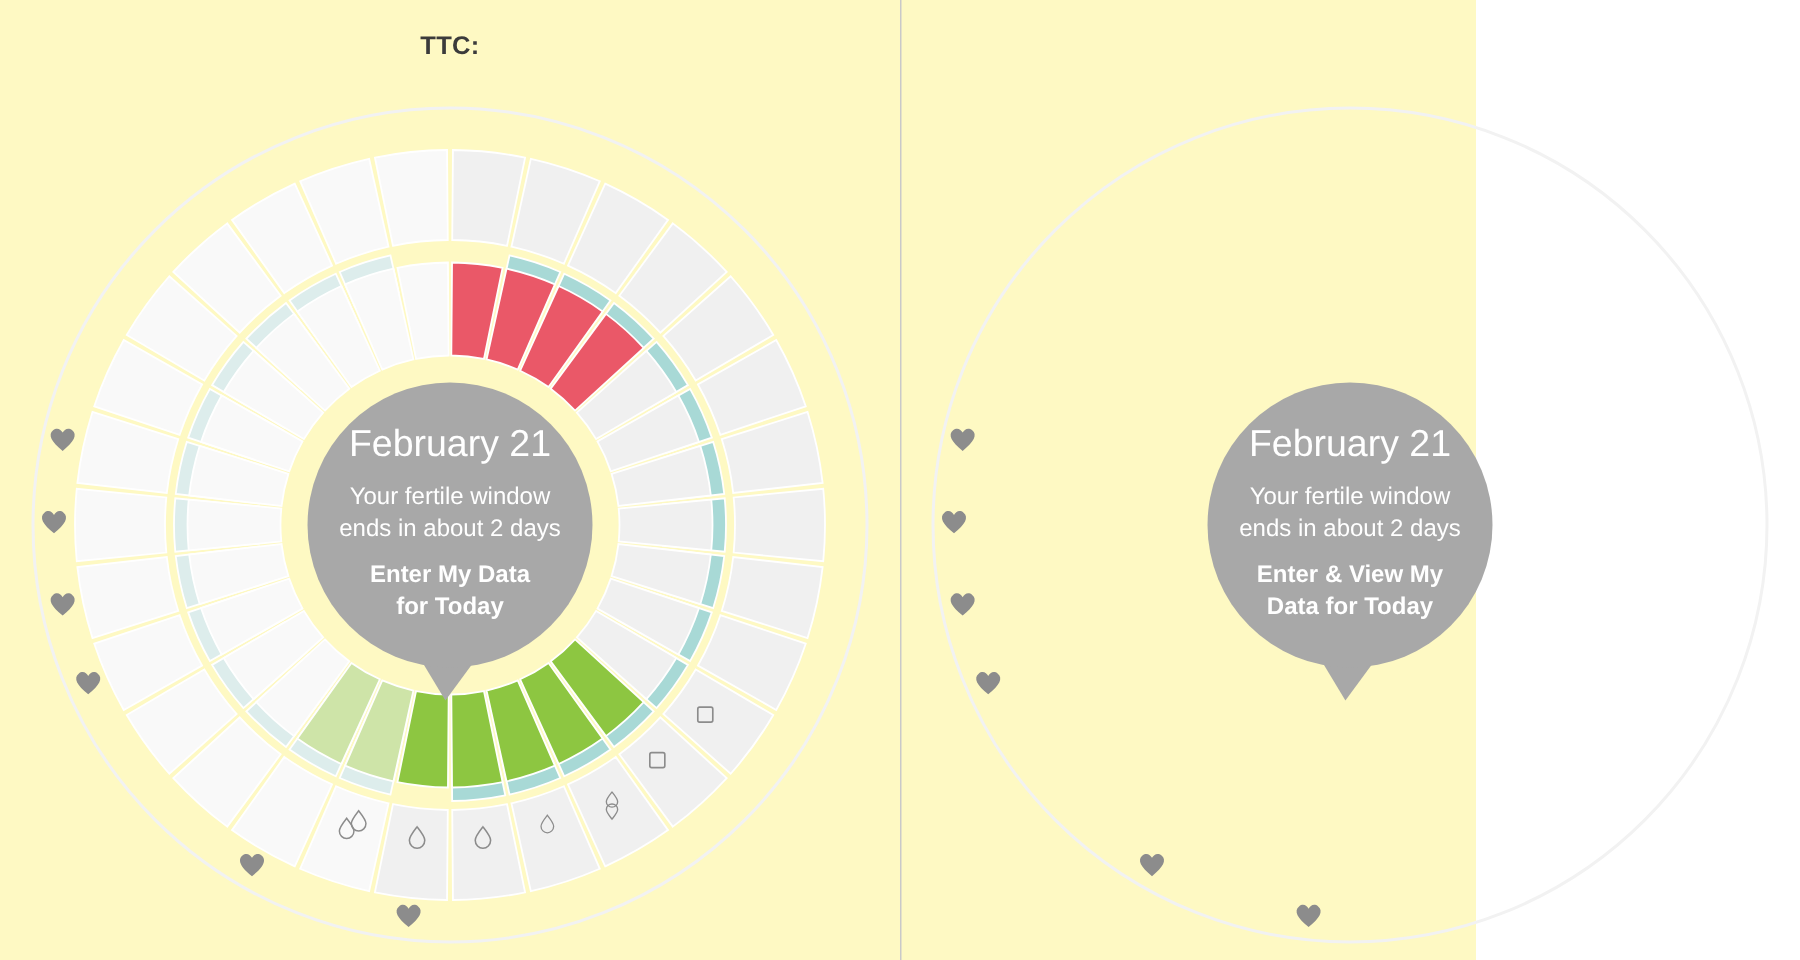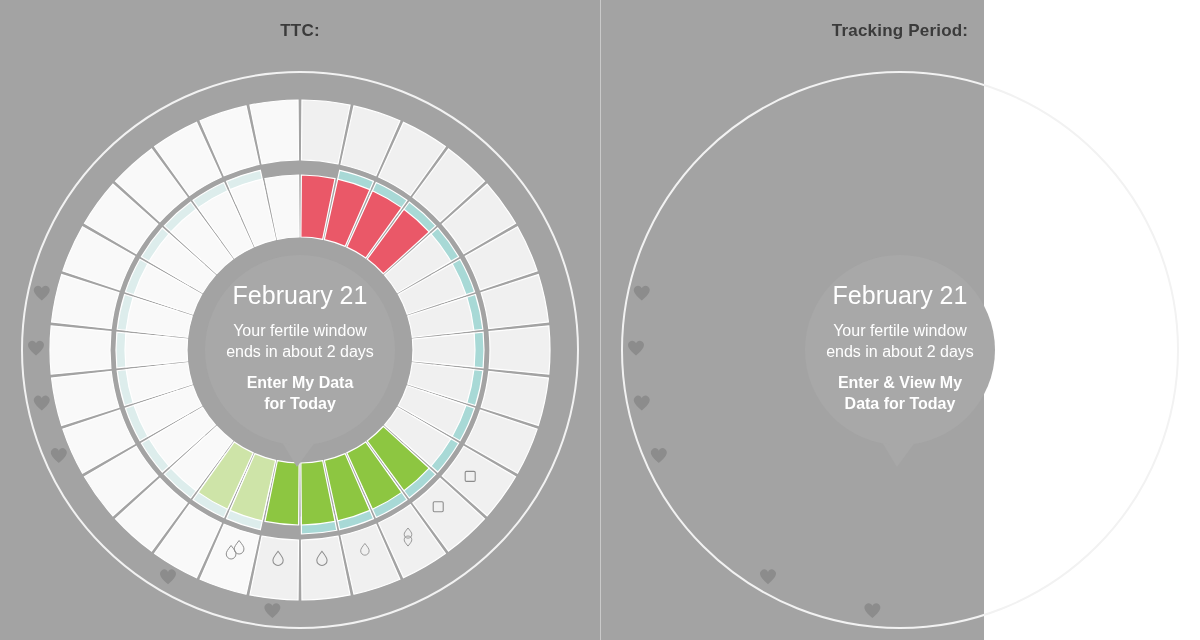--- a/index.html
+++ b/index.html
@@ -18,7 +18,7 @@
     position: relative;
     width: 984px;
     height: 640px;
-    background: #a3a3a3;
+    background: #fef9c3;
   }
   .panel {
     position: absolute;

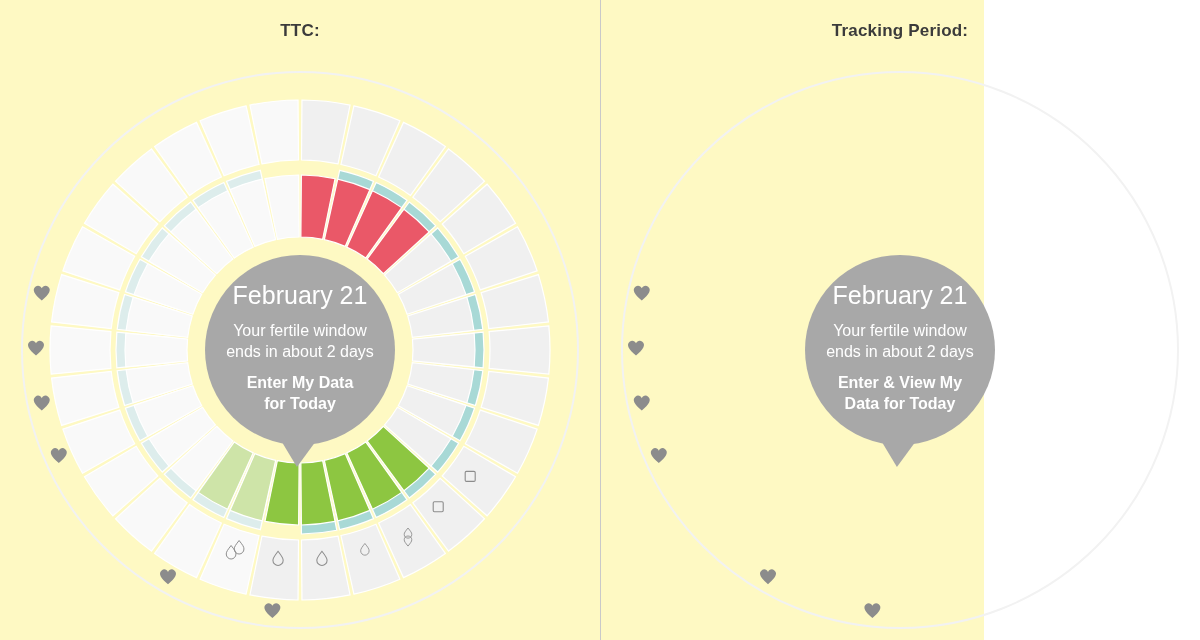--- a/index.html
+++ b/index.html
@@ -209,7 +209,6 @@
   </div>
 
   <div class="panel right">
-    <div class="panel-title">Tracking Period:</div>
     <div class="wheel-wrap">
       <svg class="wheel" id="wheel-1" viewBox="0 0 600 640">
           <circle cx="300" cy="334" r="278" fill="none" stroke="#F2F2F2" stroke-width="2"></circle>

